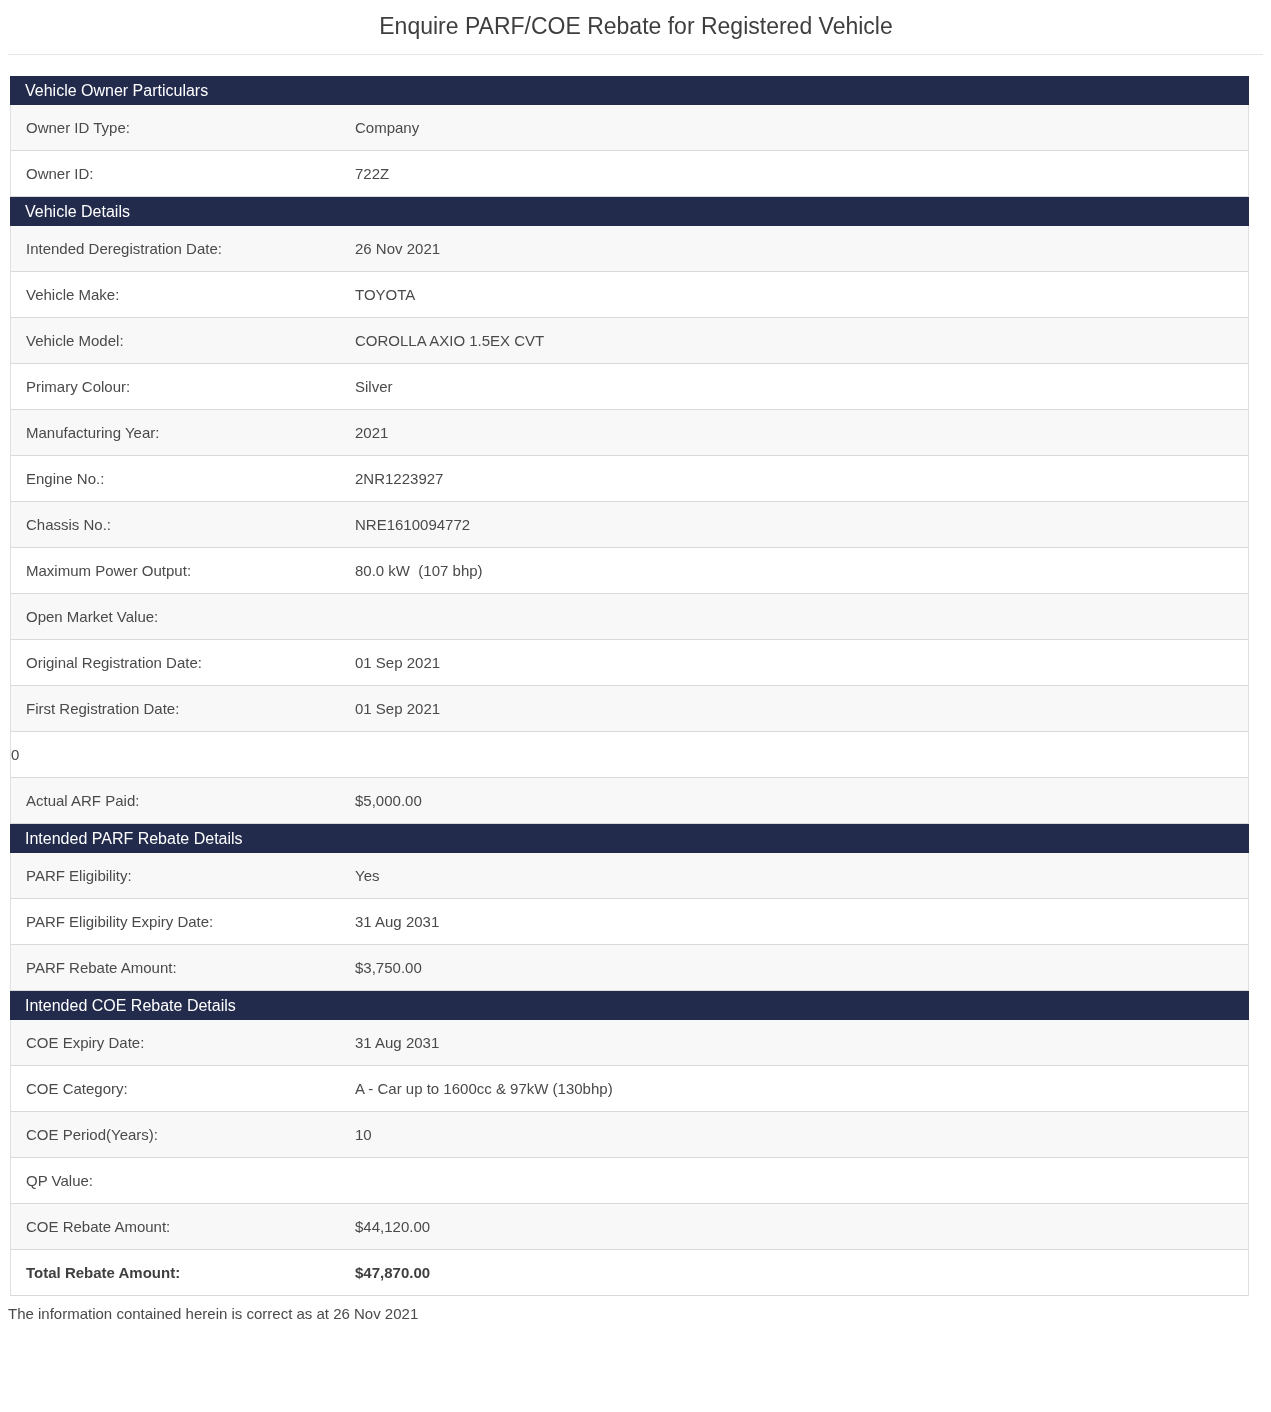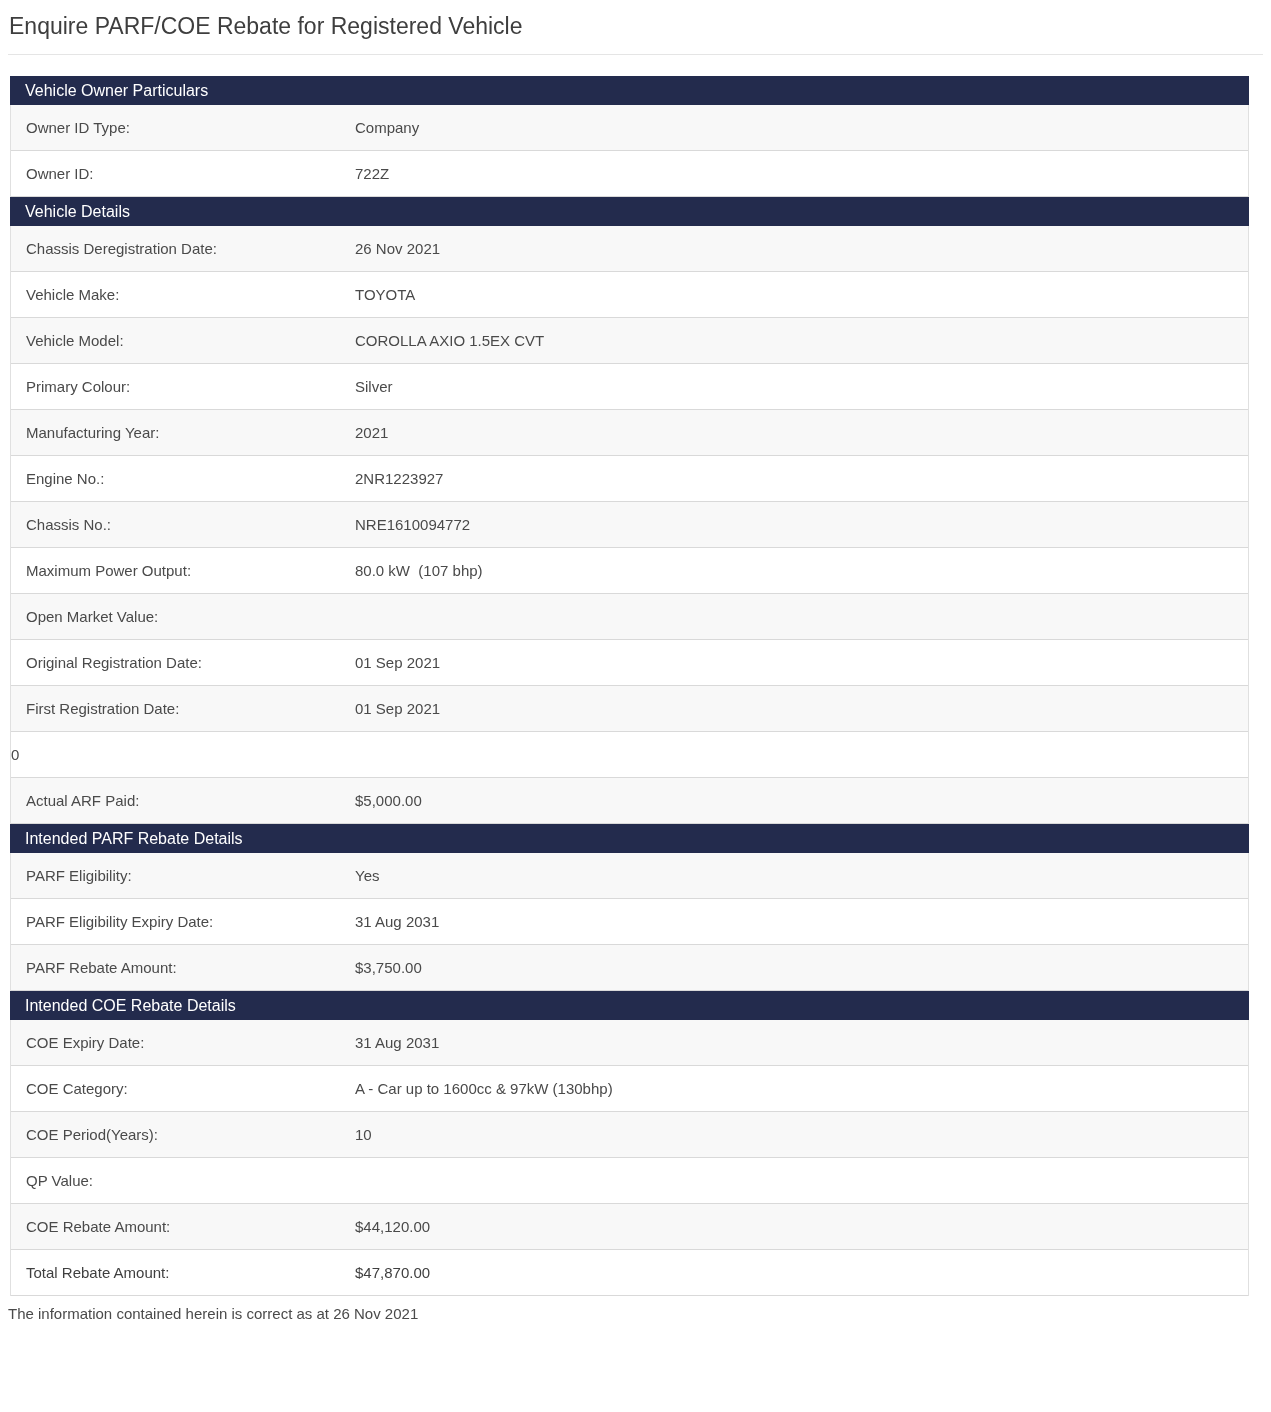--- a/index.html
+++ b/index.html
@@ -29,6 +29,7 @@
     line-height: 30px;
     font-weight: 400;
     color: var(--title-text);
+    text-align: center;
   }
   hr.title-rule {
     border: none;

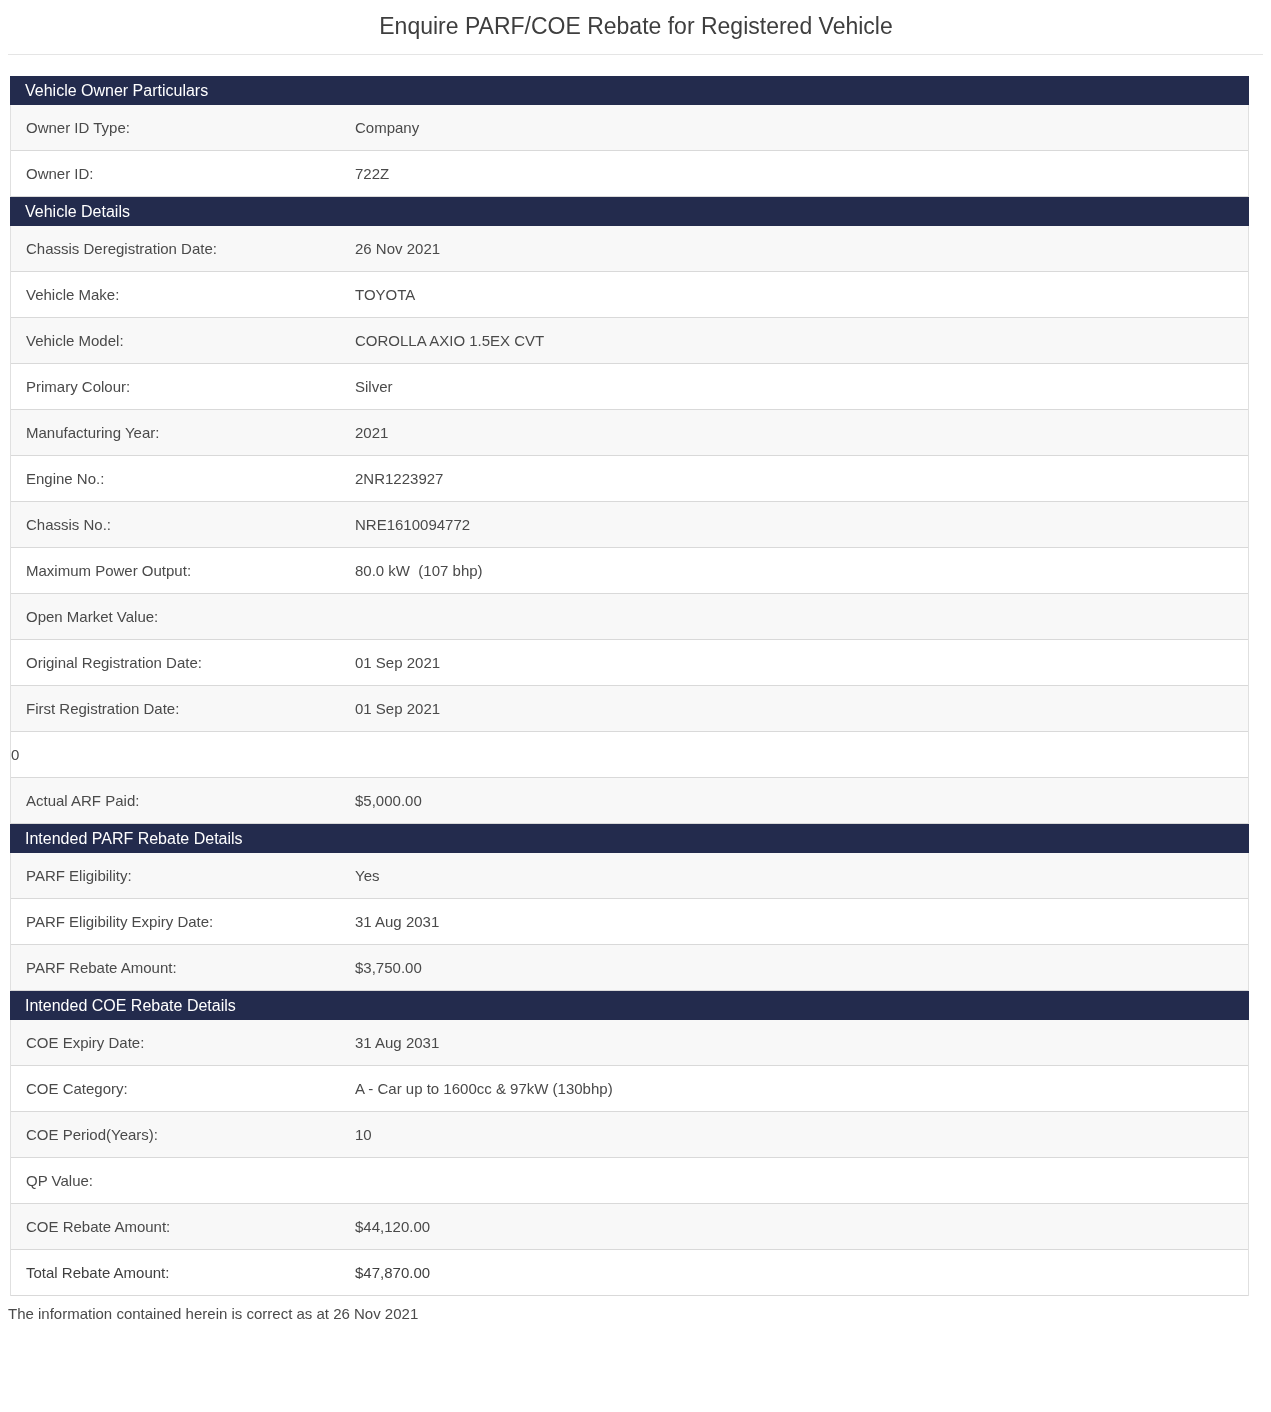--- a/index.html
+++ b/index.html
@@ -105,7 +105,7 @@
     <div class="section-header">Vehicle Details</div>
     <div class="section">
       <div class="row">
-        <div class="label">Chassis Deregistration Date:</div>
+        <div class="label">Intended Deregistration Date:</div>
         <div class="value">26 Nov 2021</div>
       </div>
       <div class="row">

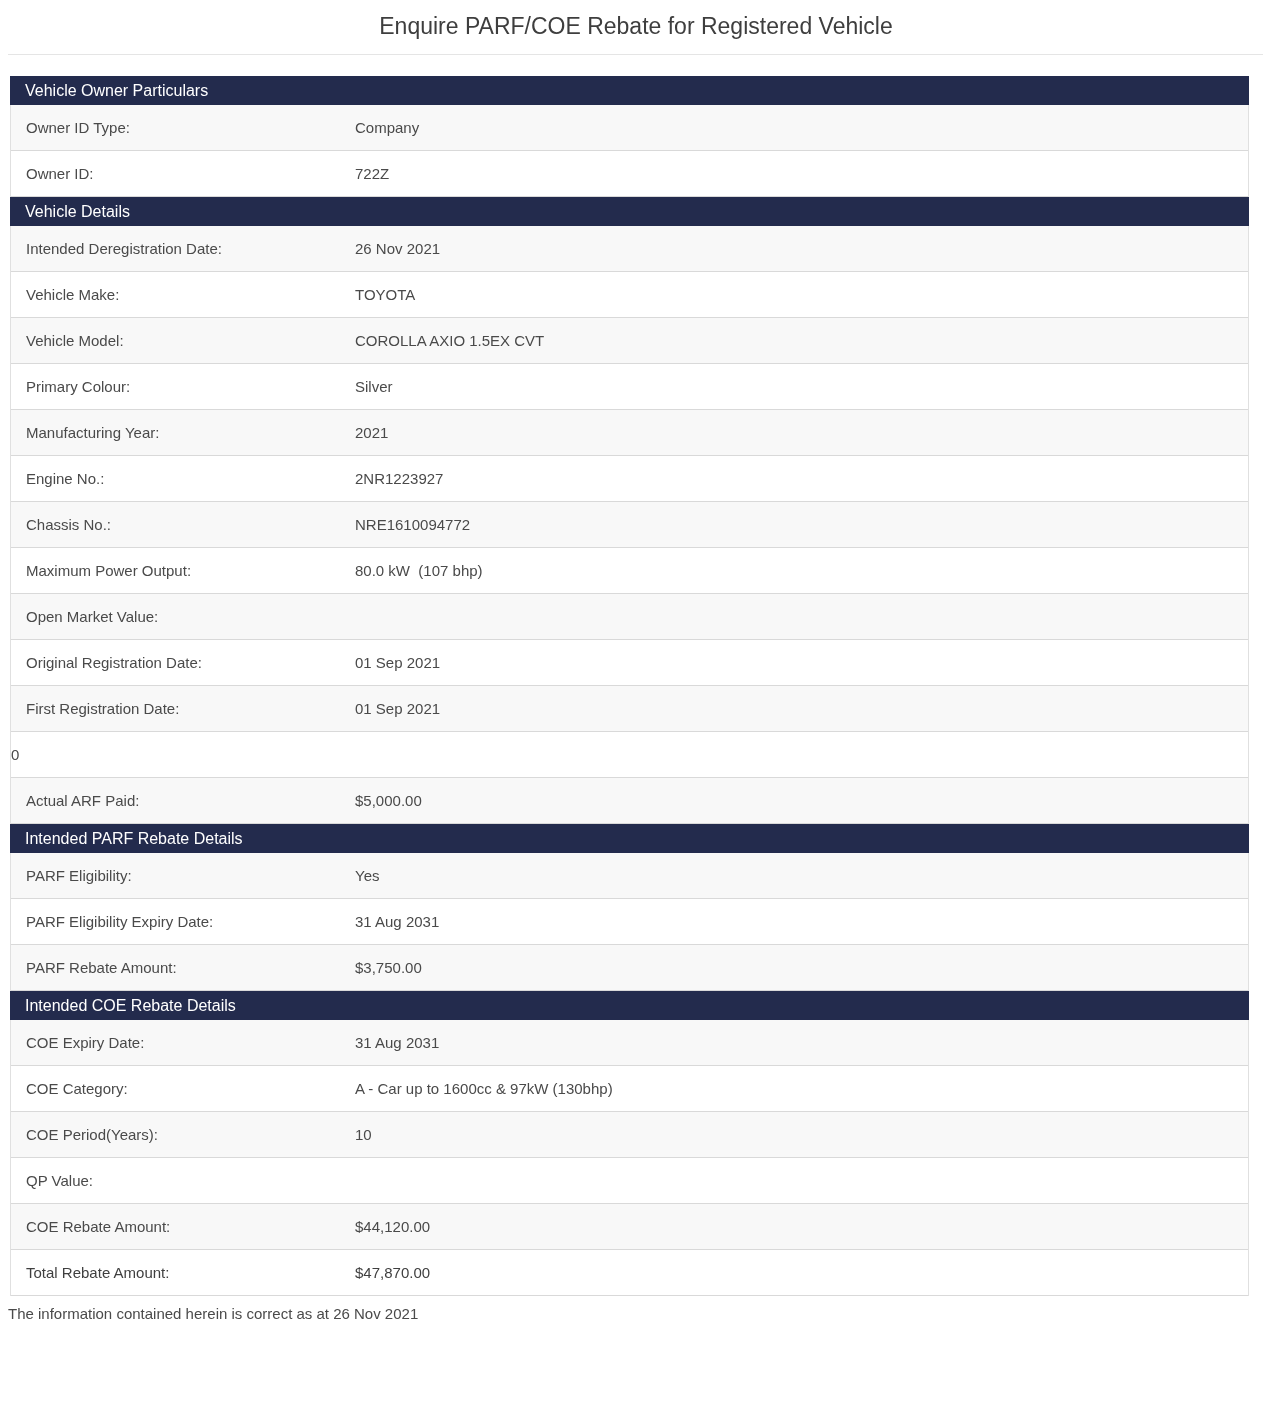--- a/index.html
+++ b/index.html
@@ -71,7 +71,7 @@
   }
   .row.total-row .label,
   .row.total-row .value {
-    font-weight: 400;
+    font-weight: 700;
     color: #3f3f3f;
   }
   .footer-note {

